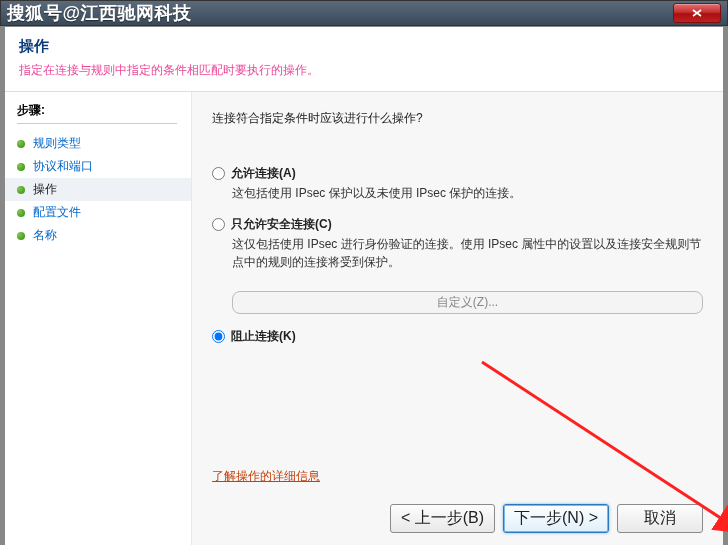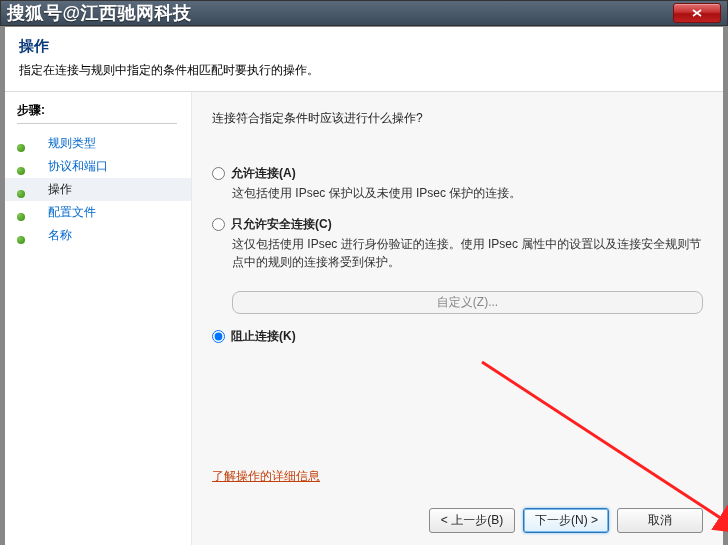--- a/index.html
+++ b/index.html
@@ -10,7 +10,7 @@
 .window { position: absolute; top: 26px; left: 4px; right: 4px; bottom: 4px; background: #fff; border: 1px solid #888; }
 .header { padding: 10px 14px 12px; border-bottom: 1px solid #ddd; background: #fff; }
 .header h1 { font-size: 15px; font-weight: bold; color: #0a3a7a; margin-bottom: 6px; }
-.header p { font-size: 12px; color: #000000; }
+.header p { font-size: 12px; color: #ec4899; }
 .body { display: flex; height: calc(100% - 60px); }
 .sidebar { width: 186px; background: #fff; padding: 10px 0 0 12px; }
 .sidebar-title { font-weight: bold; font-size: 12px; margin-bottom: 2px; }

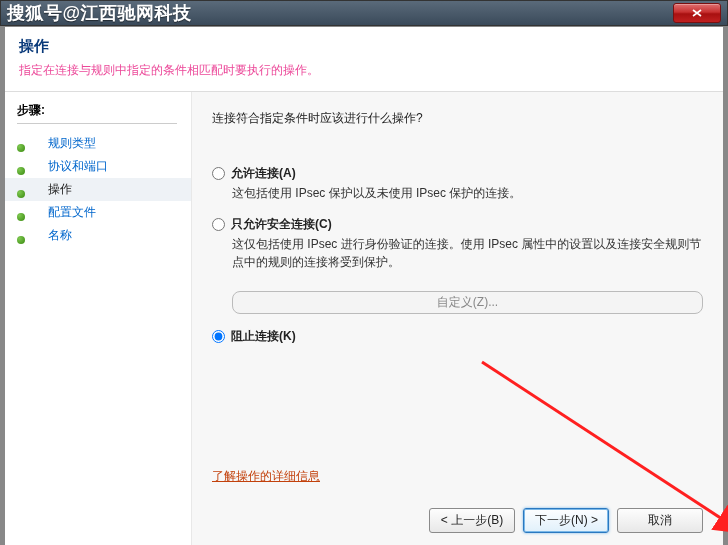--- a/index.html
+++ b/index.html
@@ -15,7 +15,7 @@
 .sidebar { width: 186px; background: #fff; padding: 10px 0 0 12px; }
 .sidebar-title { font-weight: bold; font-size: 12px; margin-bottom: 2px; }
 .sidebar-rule { border: none; border-top: 1px solid #ccc; margin: 4px 0 8px; width: 160px; }
-.step { display: flex; align-items: flex-end; padding: 3px 0; cursor: pointer; gap: 15px; }
+.step { display: flex; align-items: center; padding: 3px 0; cursor: pointer; }
 .step .bullet { width: 8px; height: 8px; border-radius: 50%; background: radial-gradient(circle at 30% 30%, #7ec850, #3a8a10); margin-right: 8px; flex-shrink: 0; }
 .step a { color: #0066cc; text-decoration: none; font-size: 12px; }
 .step.current { background: #eef2f6; margin-left: -12px; padding-left: 12px; width: 186px; }

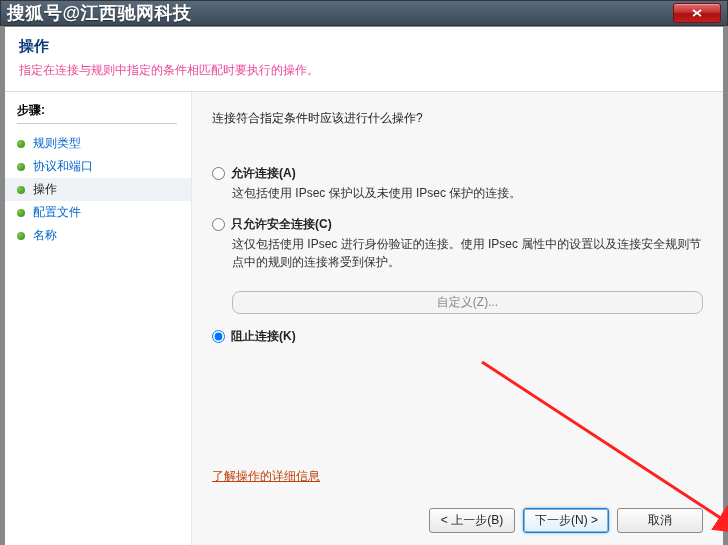--- a/index.html
+++ b/index.html
@@ -30,7 +30,7 @@
 .custom-btn { margin: 6px 0 14px 20px; padding: 2px 10px; font-size: 12px; color: #888; background: #f4f4f4; border: 1px solid #bbb; border-radius: 8px; cursor: default; }
 .link-more { color: #c2410c; text-decoration: underline; cursor: pointer; margin-top: auto; margin-bottom: 50px; }
 .footer { position: absolute; bottom: 12px; right: 20px; display: flex; gap: 8px; }
-.btn { min-width: 86px; padding: 3px 10px; font-size: 12px; background: linear-gradient(#fdfdfd, #e8e8e8); border: 1px solid #8a8a8a; border-radius: 3px; cursor: pointer; color: #222; }
+.btn { min-width: 86px; padding: 3px 10px; font-size: 16px; background: linear-gradient(#fdfdfd, #e8e8e8); border: 1px solid #8a8a8a; border-radius: 3px; cursor: pointer; color: #222; }
 .btn.primary { border: 1px solid #2a78c0; box-shadow: 0 0 0 1px #7ab8e8 inset, 0 0 3px #7ab8e8; background: linear-gradient(#fdfeff, #e0f0fb); text-align: right; }
 .arrow { position: absolute; pointer-events: none; }
 </style>

